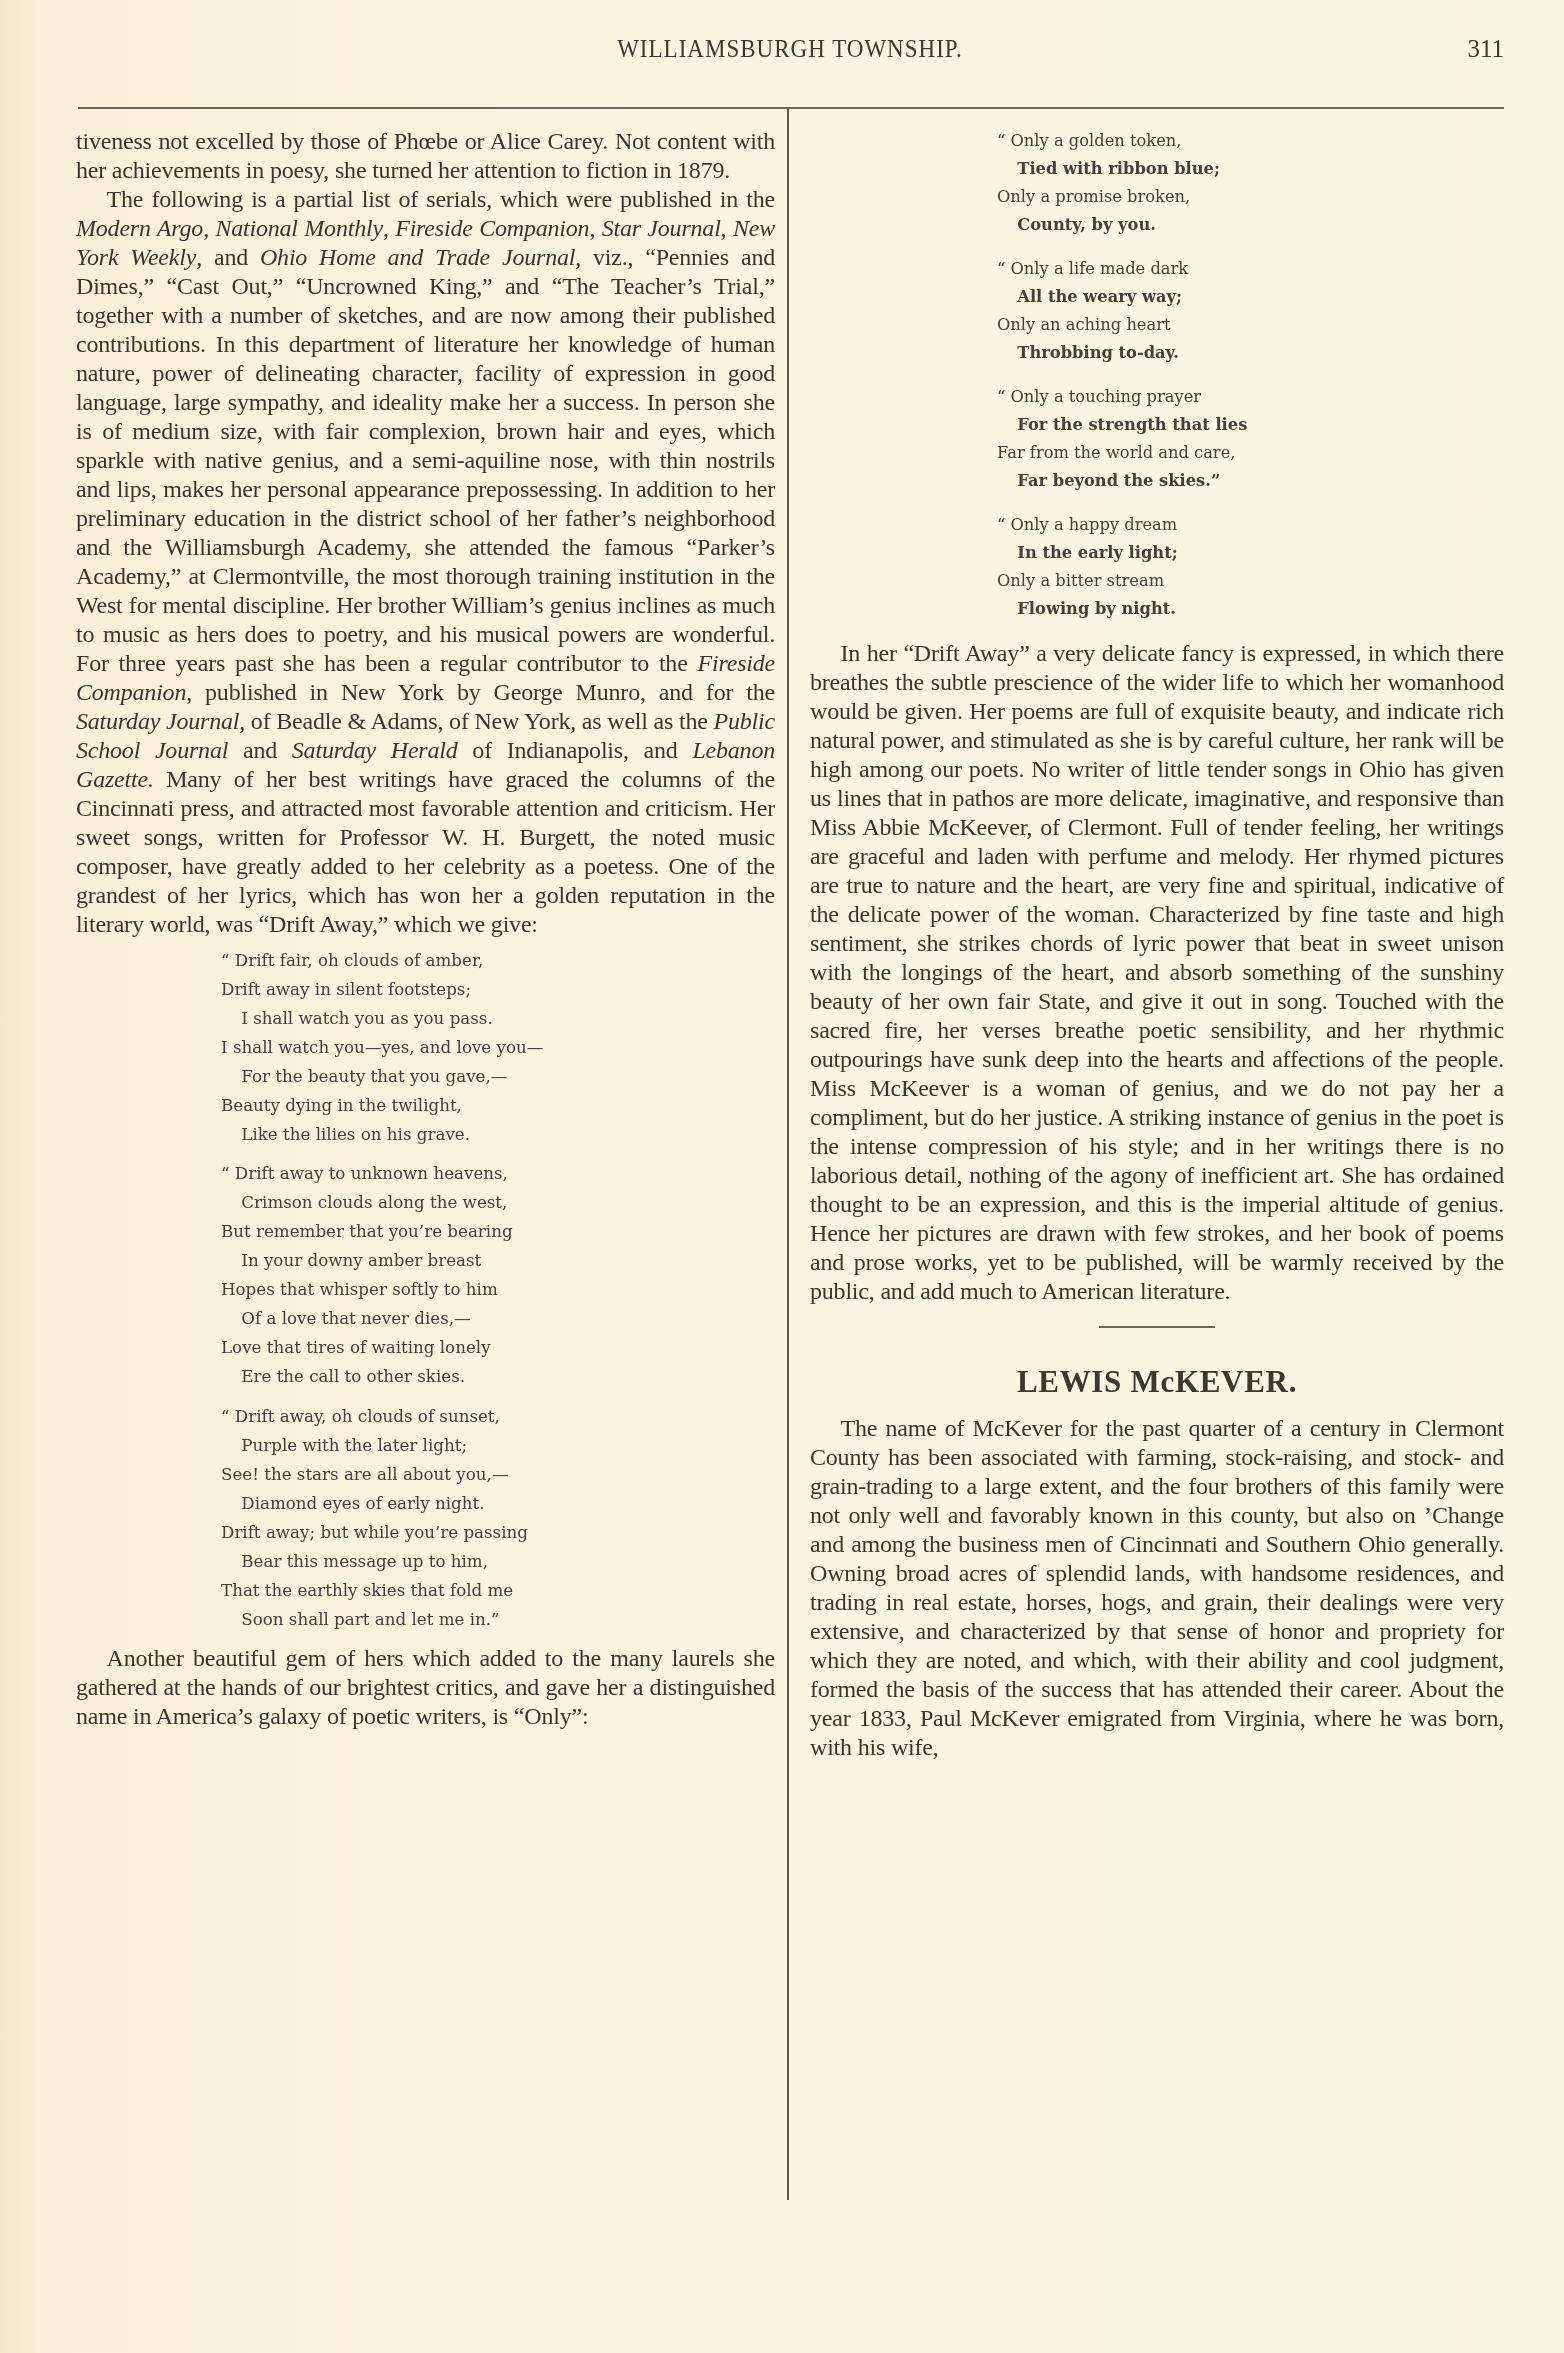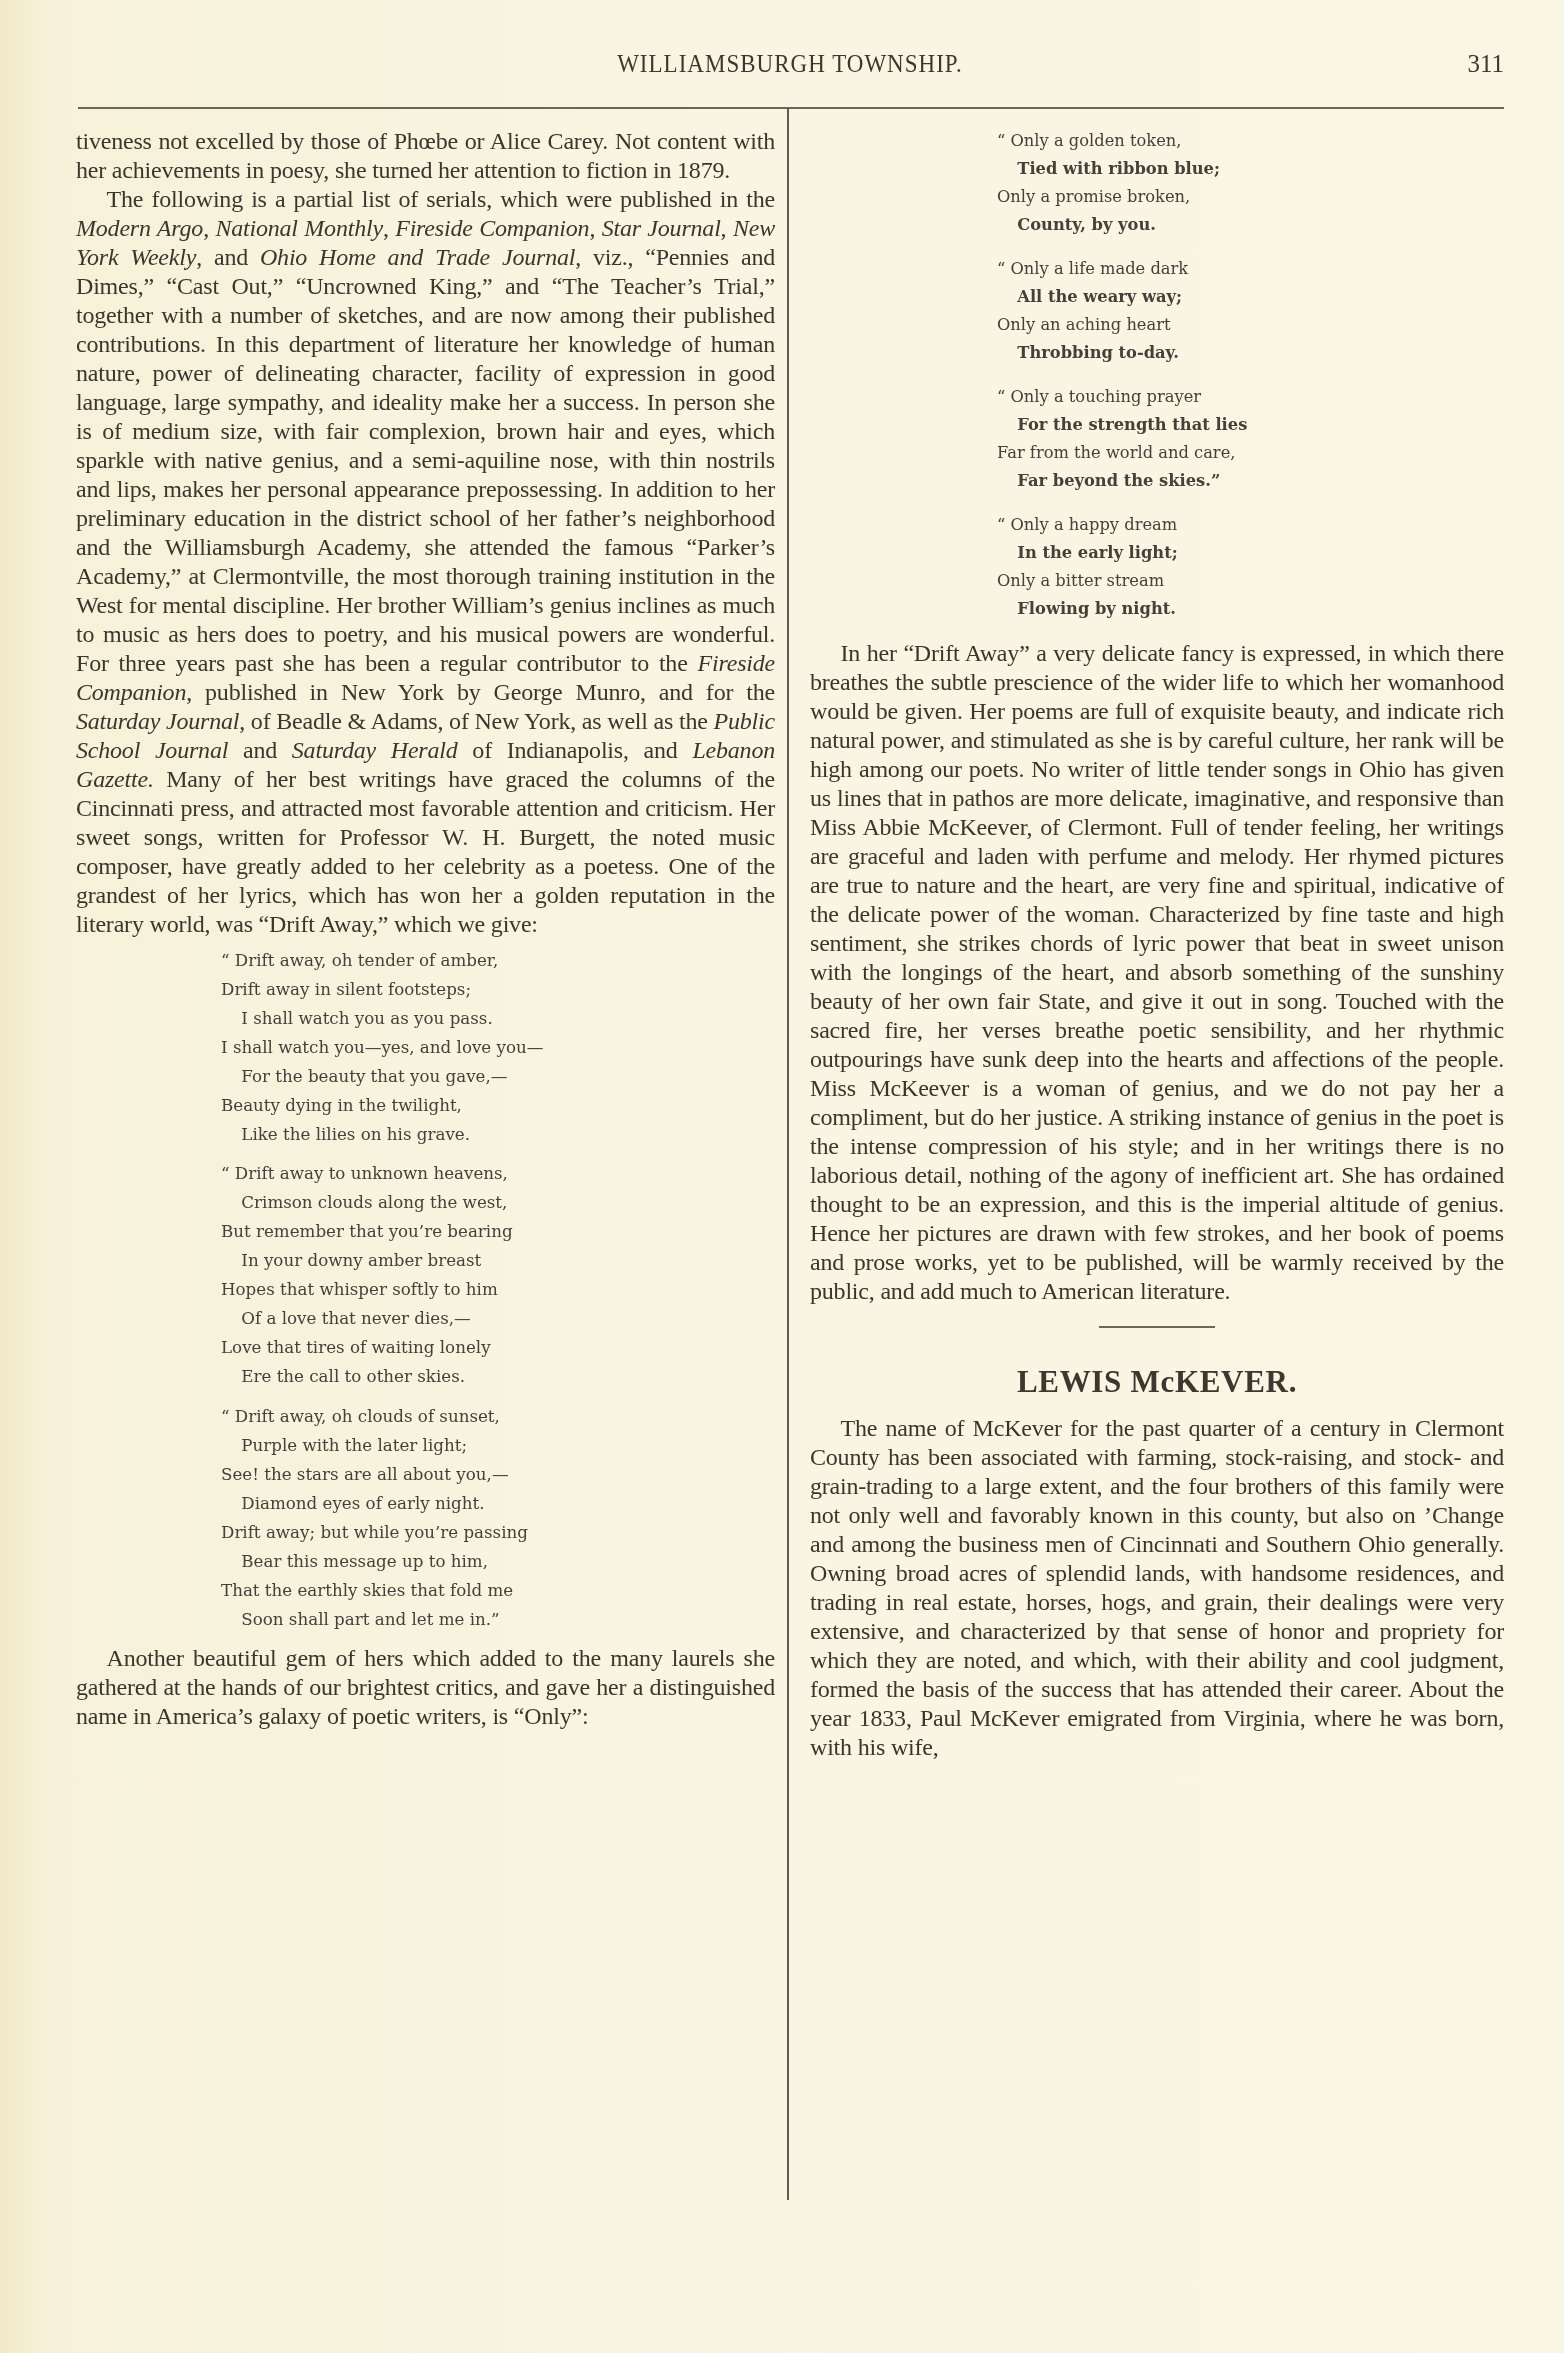--- a/index.html
+++ b/index.html
@@ -15,7 +15,7 @@
     background: linear-gradient(90deg, #f1e9c8 0px, #f7f1d9 44px, #f9f5e2 726px, #faf6e4 1565px);
   }
   .running-head {
-    position: absolute; top: 50px; left: 76px; width: 1428px; height: 36px;
+    position: absolute; top: 35px; left: 76px; width: 1428px; height: 36px;
   }
   .running-title {
     position: absolute; left: 0; right: 0; top: 0; text-align: center;

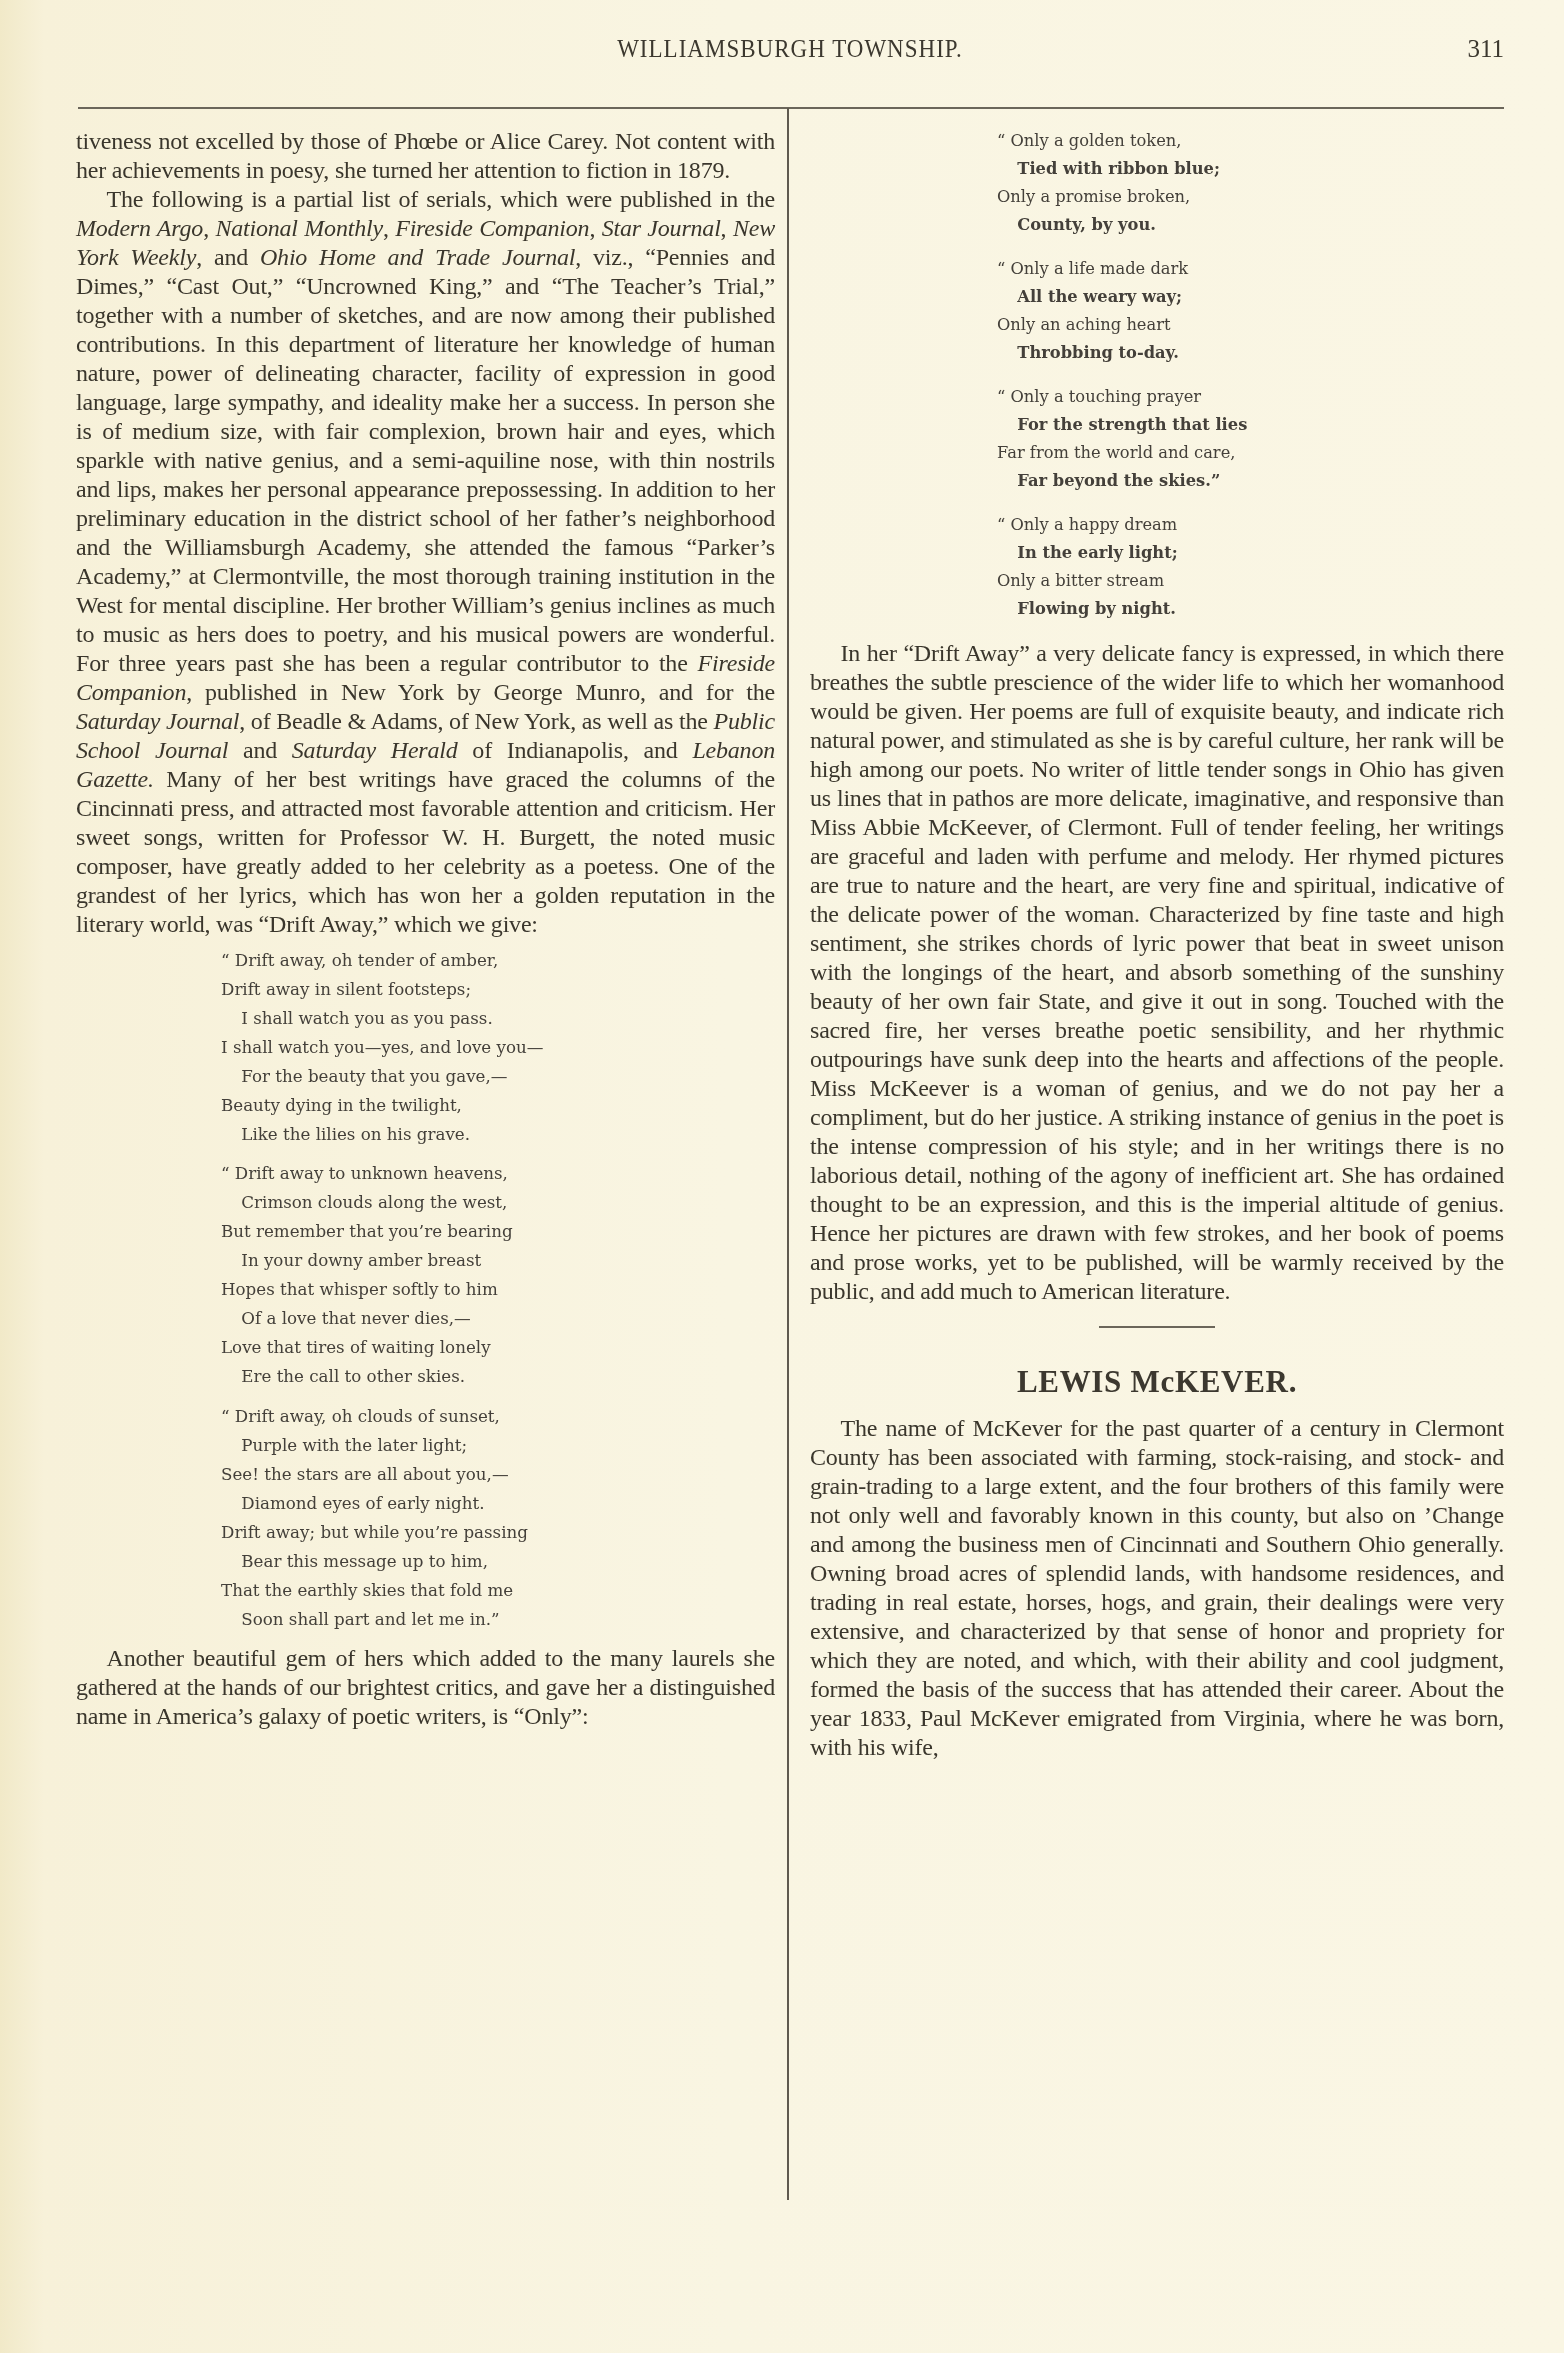--- a/index.html
+++ b/index.html
@@ -83,7 +83,7 @@
 
     <div class="poem-left">
       <div class="stanza">
-        <span class="line">“ Drift away, oh tender of amber,</span>
+        <span class="line">“ Drift fair, oh clouds of amber,</span>
         <span class="line">Drift away in silent footsteps;</span>
         <span class="line in">I shall watch you as you pass.</span>
         <span class="line">I shall watch you—yes, and love you—</span>

